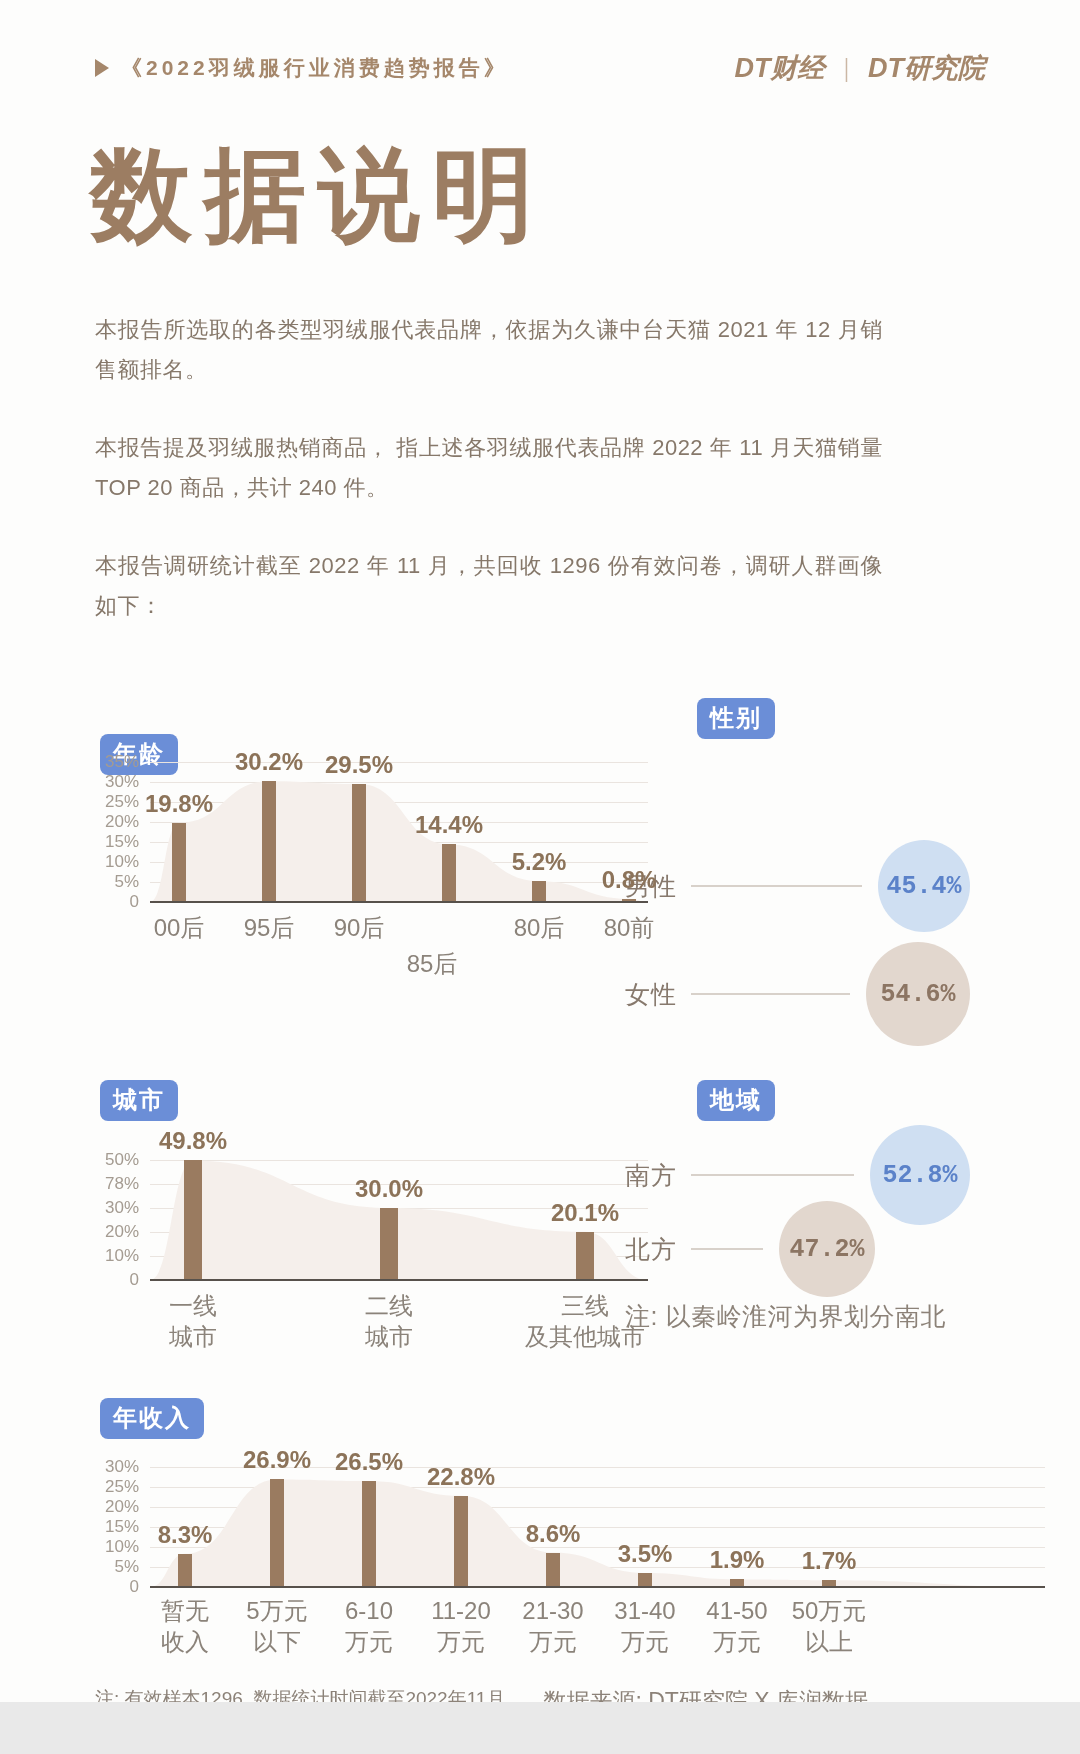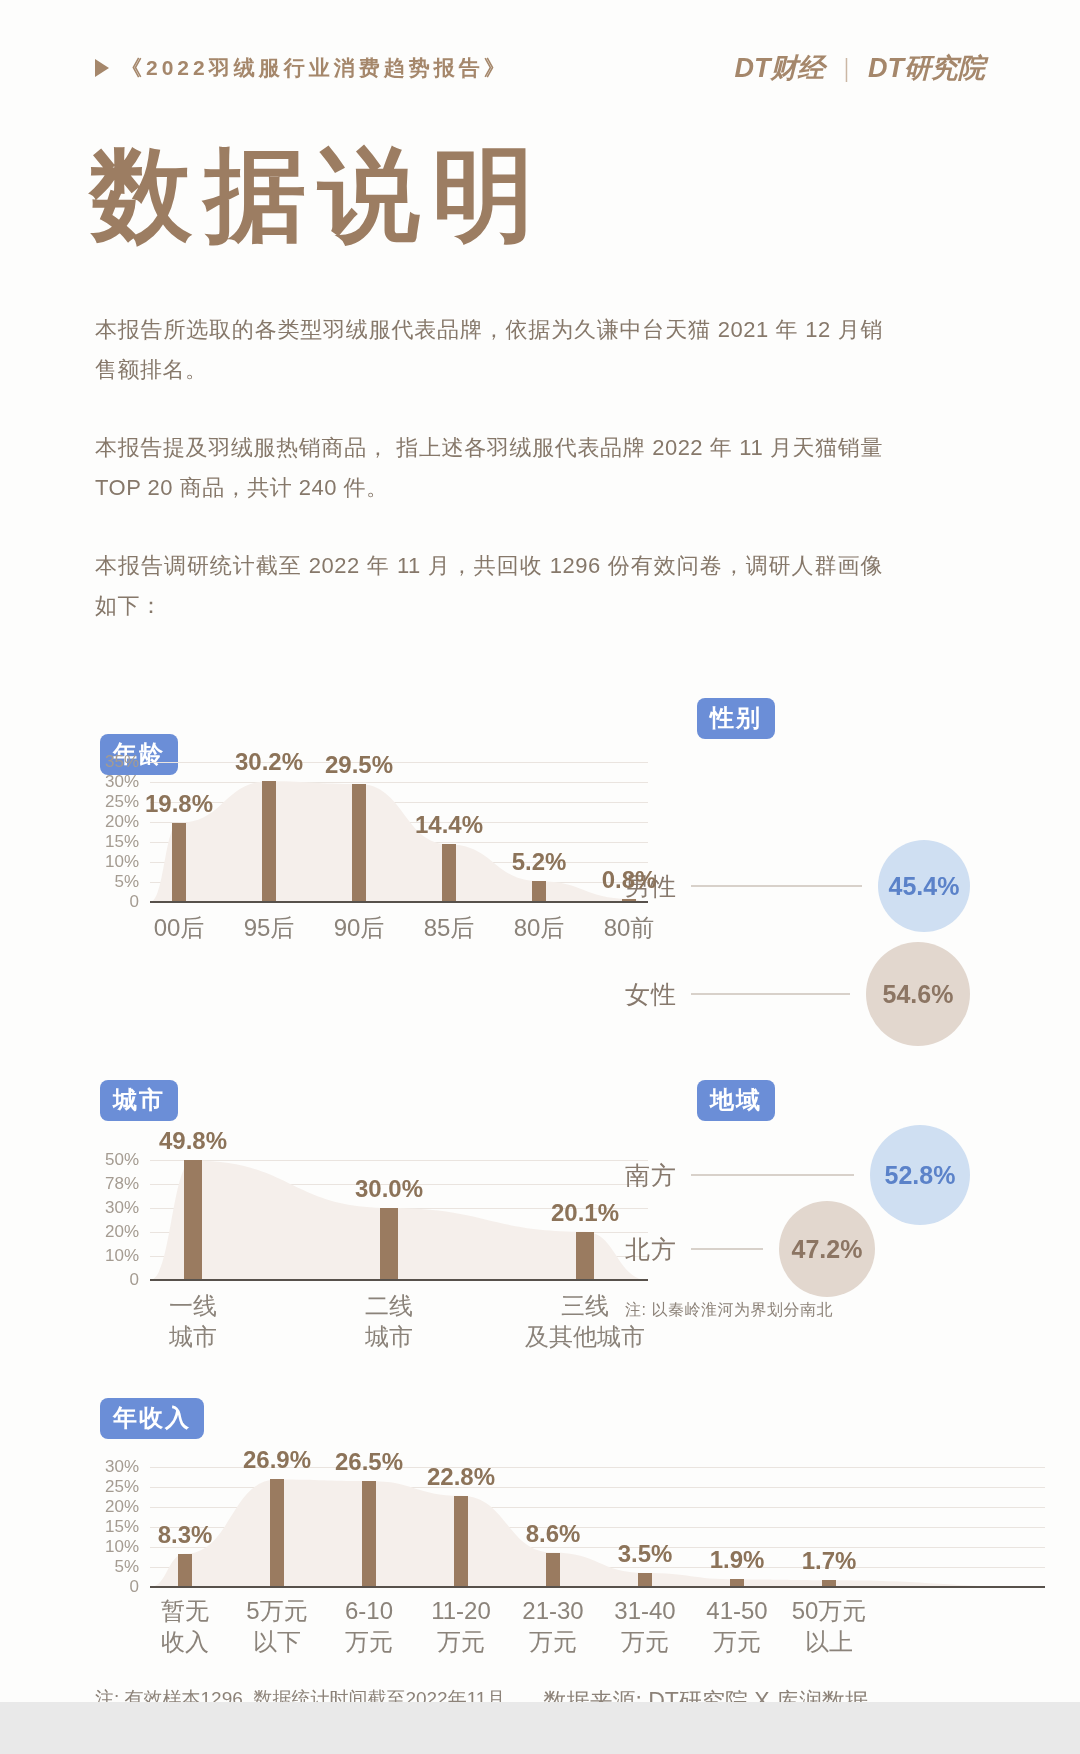--- a/index.html
+++ b/index.html
@@ -54,7 +54,7 @@
   .bubble-label{color:#87796d;font-size:25px;flex:none;letter-spacing:1px;}
   .leader{flex:1;border-top:2px solid #d8d1ca;margin:0 16px 0 14px;}
   .bubble{flex:none;border-radius:50%;display:flex;align-items:center;justify-content:center;
-          font-size:25px;font-weight:bold;}
+          font-size:25px;font-weight:bold;font-family:Liberation Mono, monospace;}
   .bubble-blue{background:#cfdff2;color:#5b82c9;}
   .bubble-tan{background:#e2d7ce;color:#8c7563;}
   .b-male{width:92px;height:92px;} .b-female{width:104px;height:104px;}

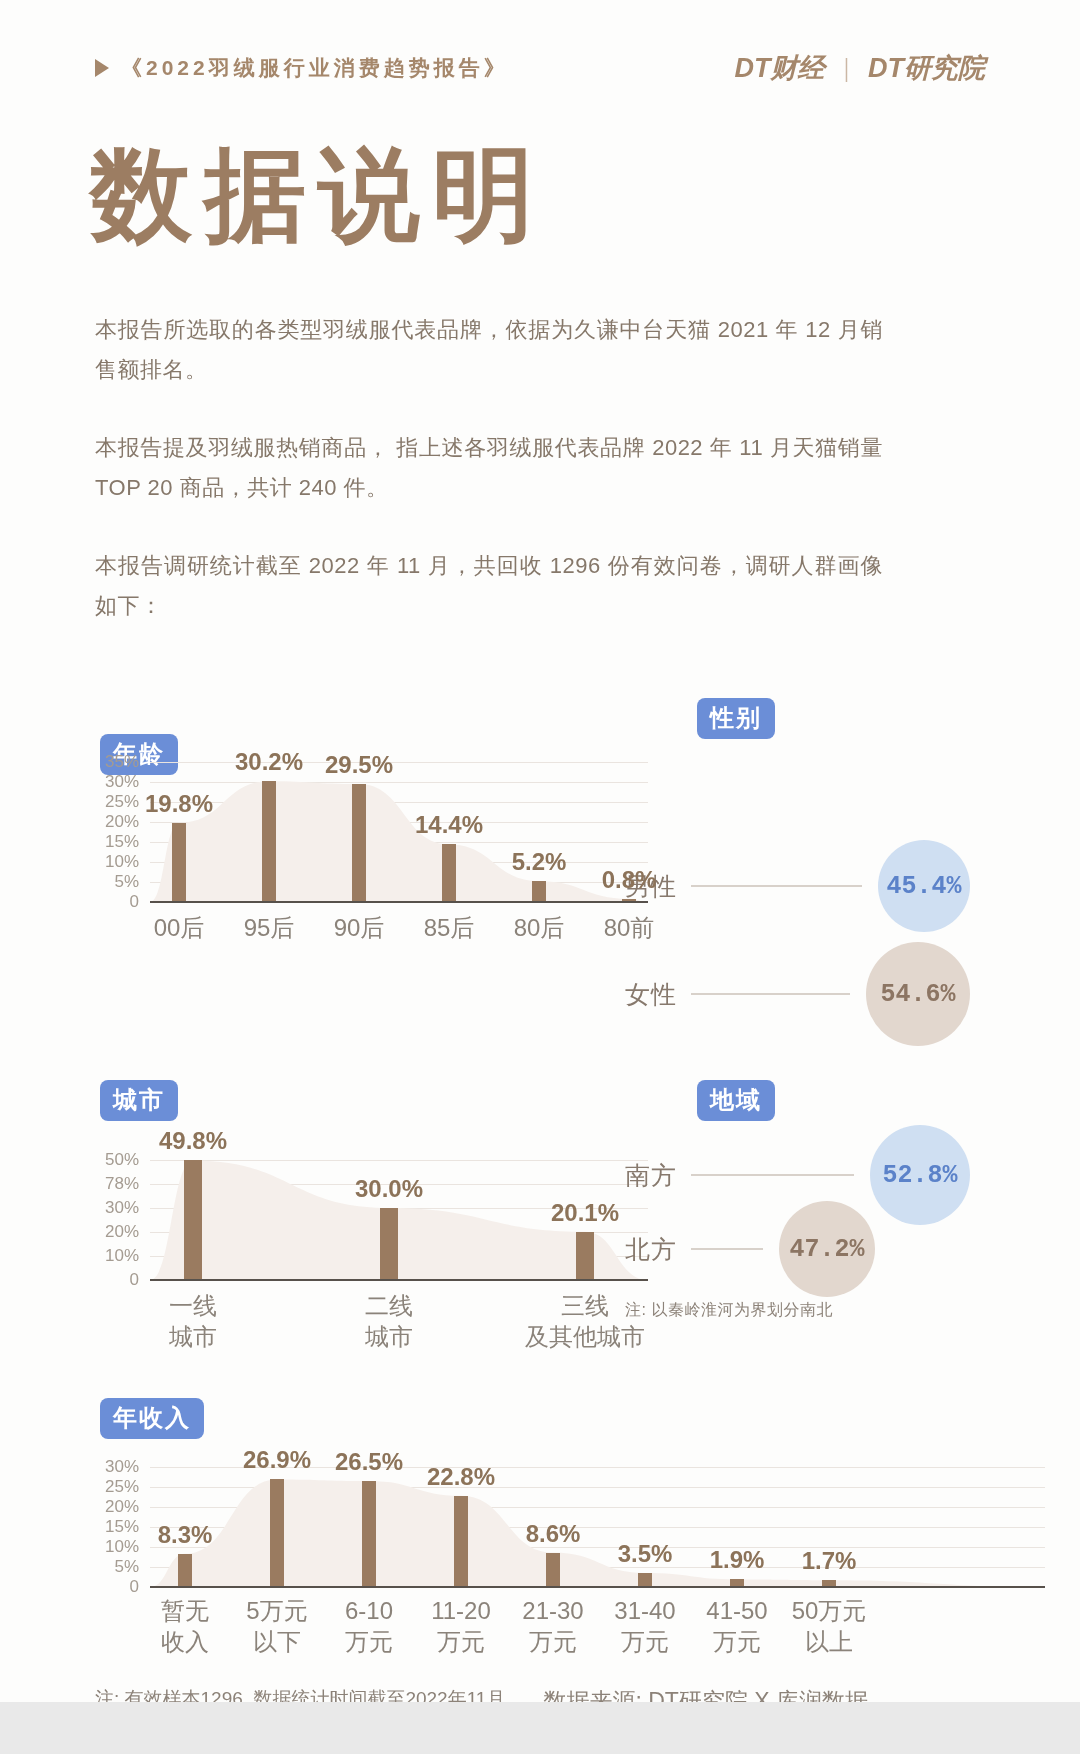--- a/index.html
+++ b/index.html
@@ -132,7 +132,7 @@
         <div class="xlabel" style="left: 29px;">00后</div>
         <div class="xlabel" style="left: 119px;">95后</div>
         <div class="xlabel" style="left: 209px;">90后</div>
-        <div class="xlabel" style="left: 299px;">85后</div>
+        <div class="xlabel" style="left: 282px; margin-top: 36px;">85后</div>
         <div class="xlabel" style="left: 389px;">80后</div>
         <div class="xlabel" style="left: 479px;">80前</div>
       </div>

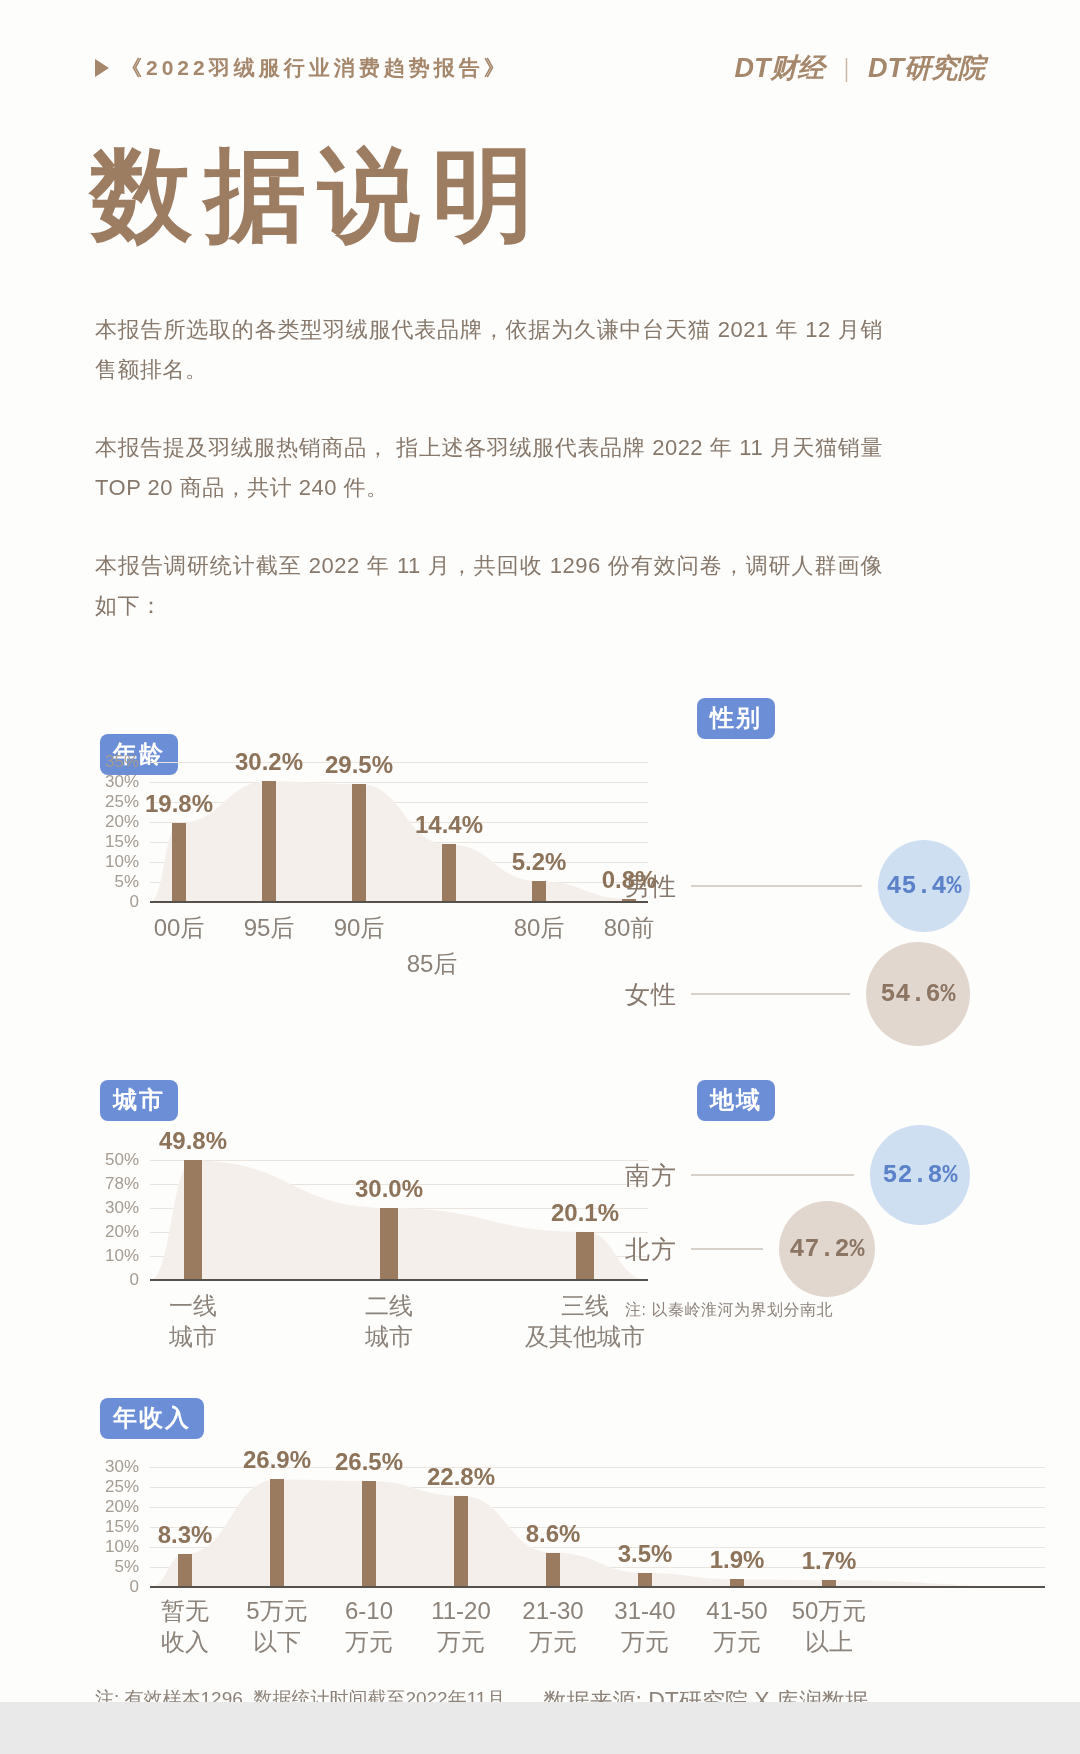--- a/index.html
+++ b/index.html
@@ -59,7 +59,7 @@
   .bubble-tan{background:#e2d7ce;color:#8c7563;}
   .b-male{width:92px;height:92px;} .b-female{width:104px;height:104px;}
   .b-south{width:100px;height:100px;} .b-north{width:96px;height:96px;margin-right:95px;}
-  .region-note{position:absolute;left:625px;top:1300px;color:#8c8278;font-size:16px;letter-spacing:.5px;}
+  .region-note{position:absolute;left:625px;top:1300px;color:#8c8278;font-size:25px;letter-spacing:.5px;}
   
   .foot-left{position:absolute;left:95px;top:1686px;color:#8c8278;font-size:19px;}
   .foot-right{position:absolute;right:212px;top:1686px;color:#8c8278;font-size:23px;}

